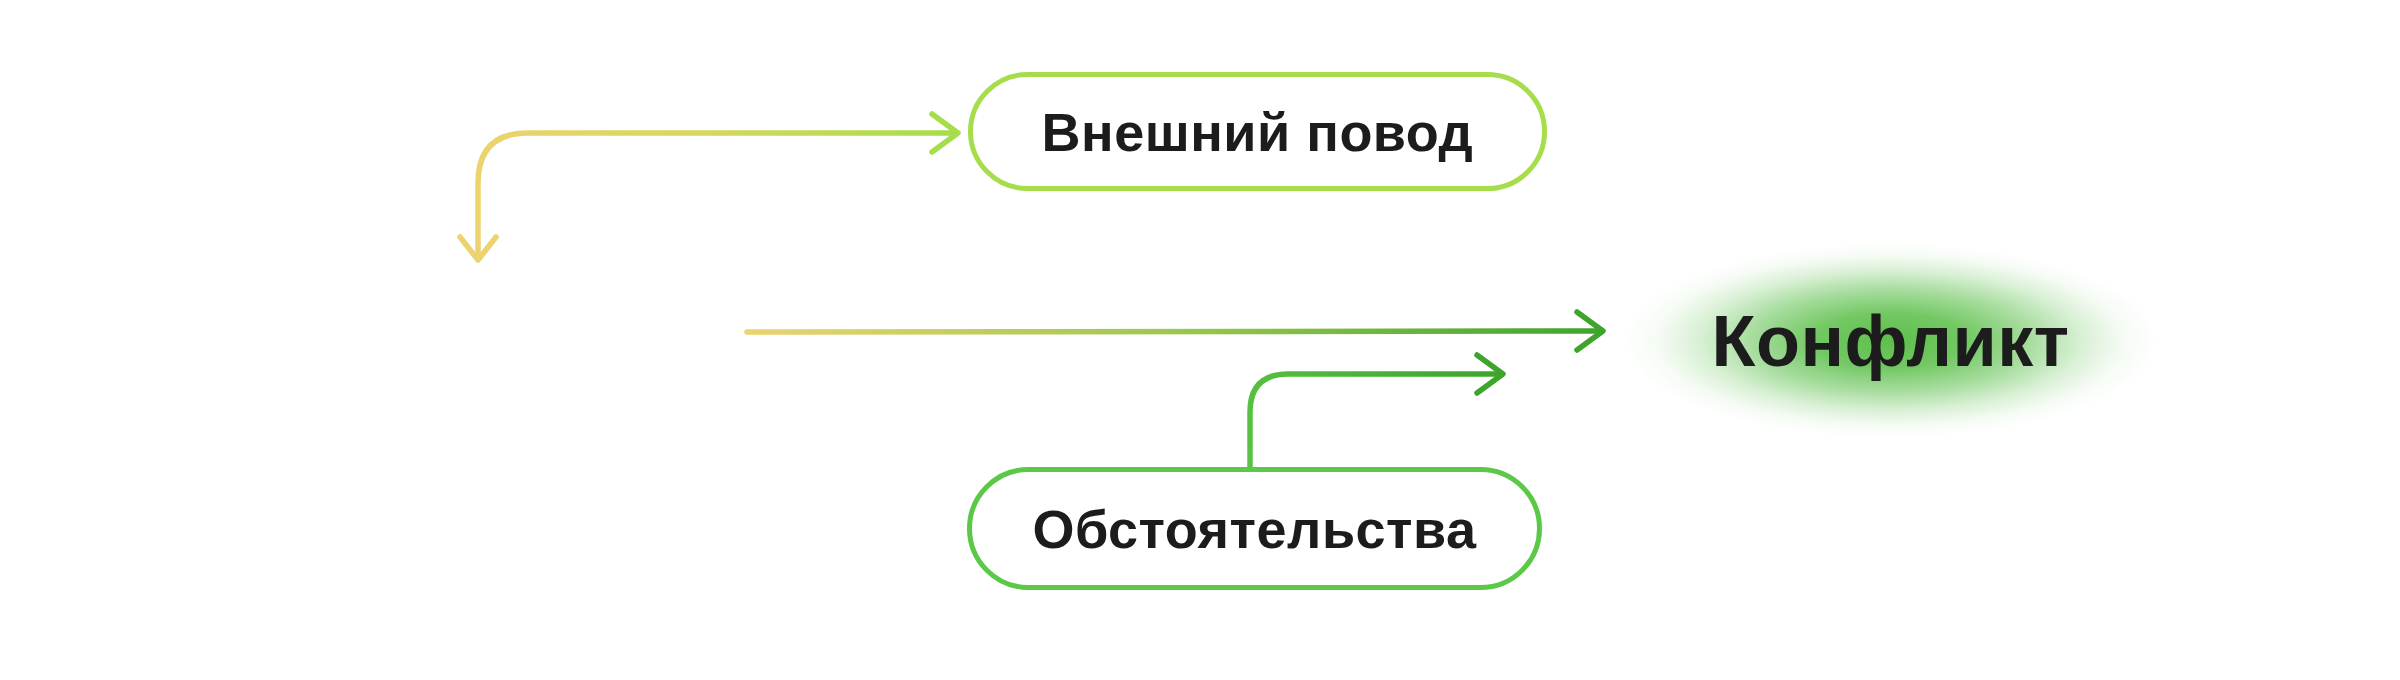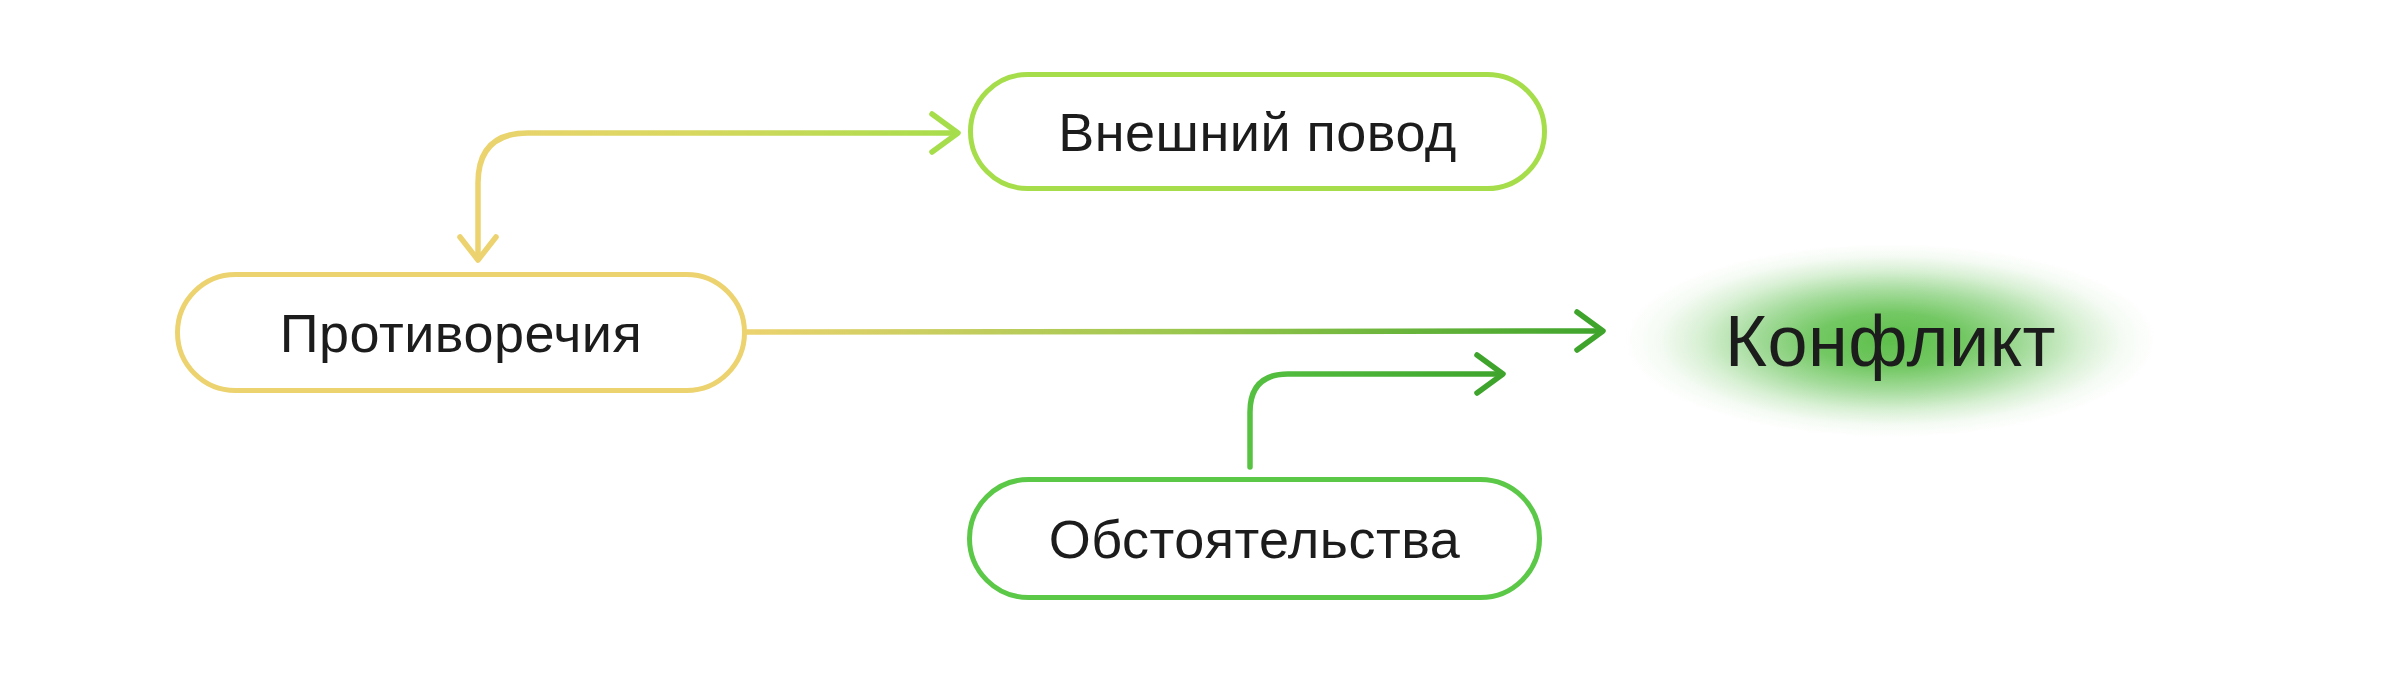--- a/index.html
+++ b/index.html
@@ -76,6 +76,7 @@
   }
   .label {
     display: inline-block;
+    font-weight: bold;
   }
 </style>
 </head>

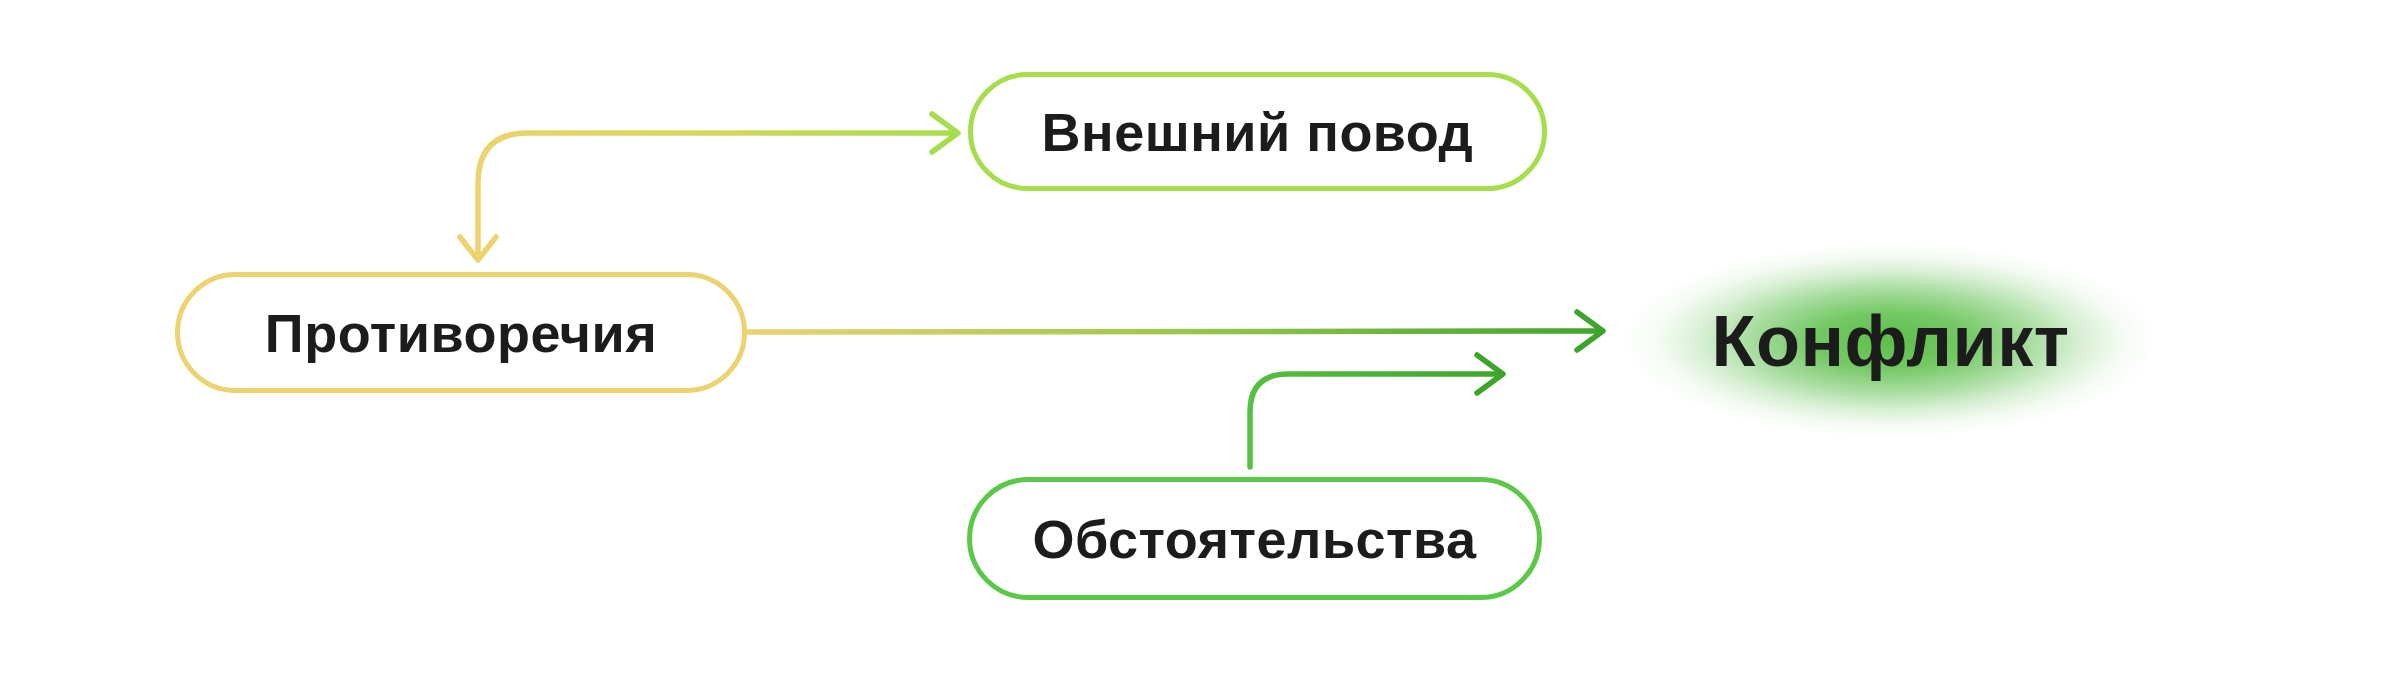--- a/index.html
+++ b/index.html
@@ -123,9 +123,6 @@
     <span class="label">Внешний повод</span>
   </div>
 
-  <div class="node node-protivorechiya">
-    <span class="label">Противоречия</span>
-  </div>
 
   <div class="node node-obstoyatelstva">
     <span class="label">Обстоятельства</span>

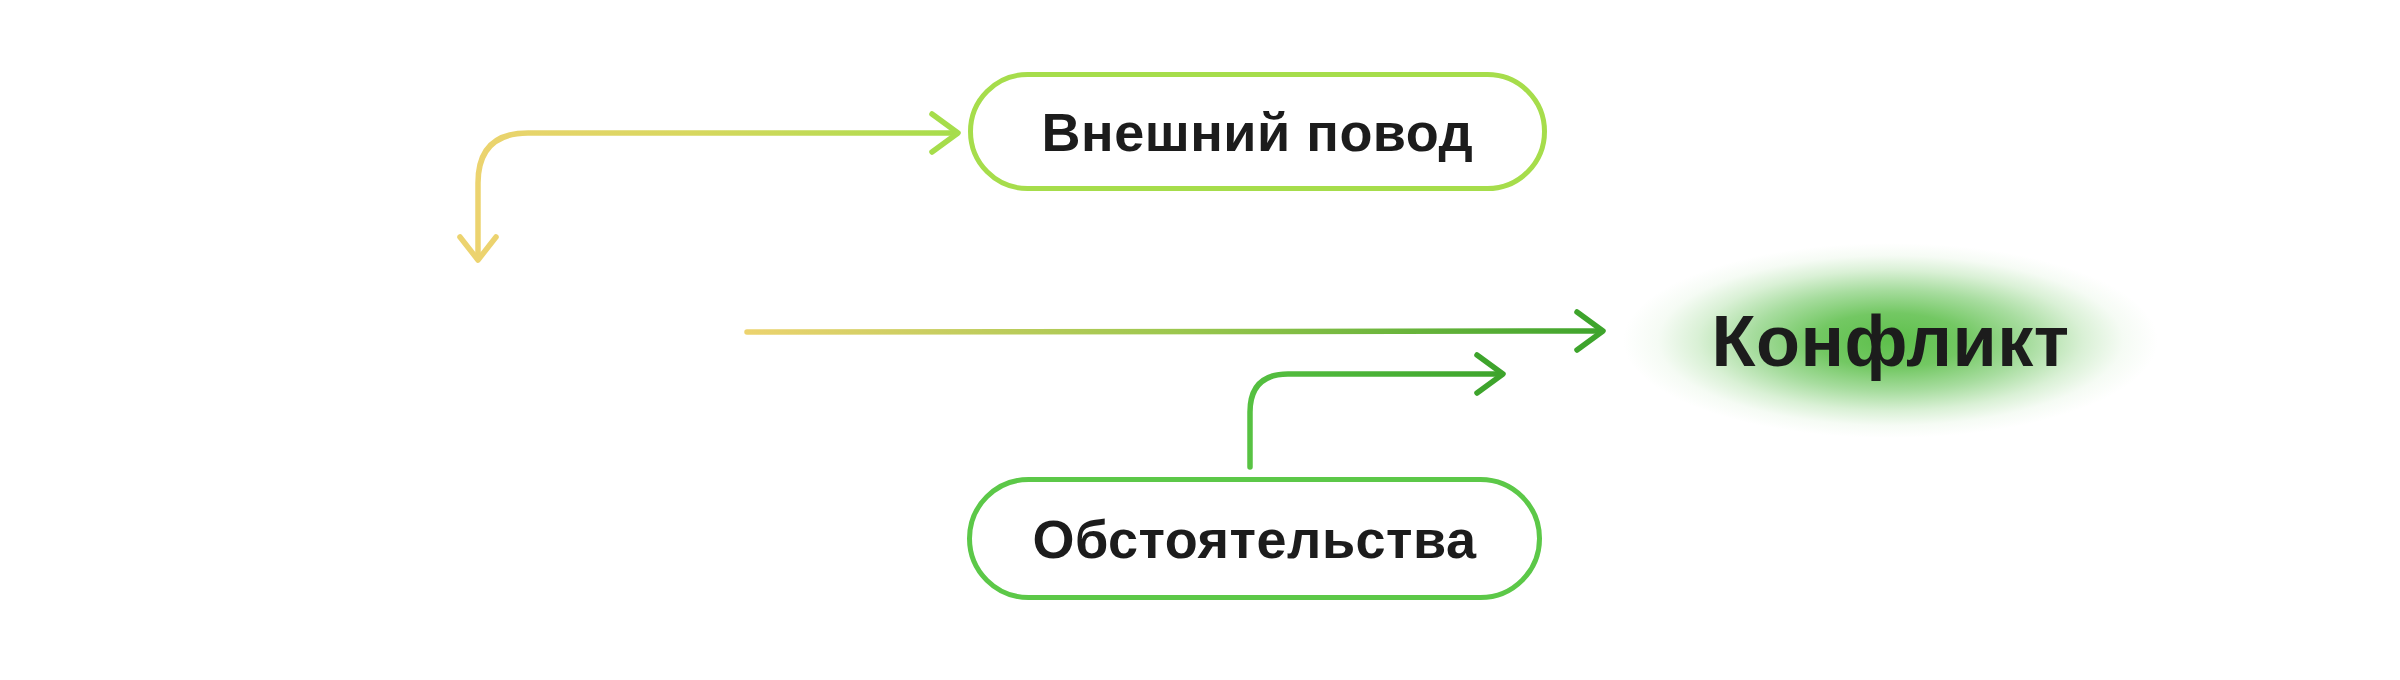--- a/index.html
+++ b/index.html
@@ -53,7 +53,6 @@
     width: 575px; height: 123px;
     border-color: #5cc848;
     border-radius: 62px;
-    margin-top: 10px;
   }
   .node-konflikt {
     position: absolute;

